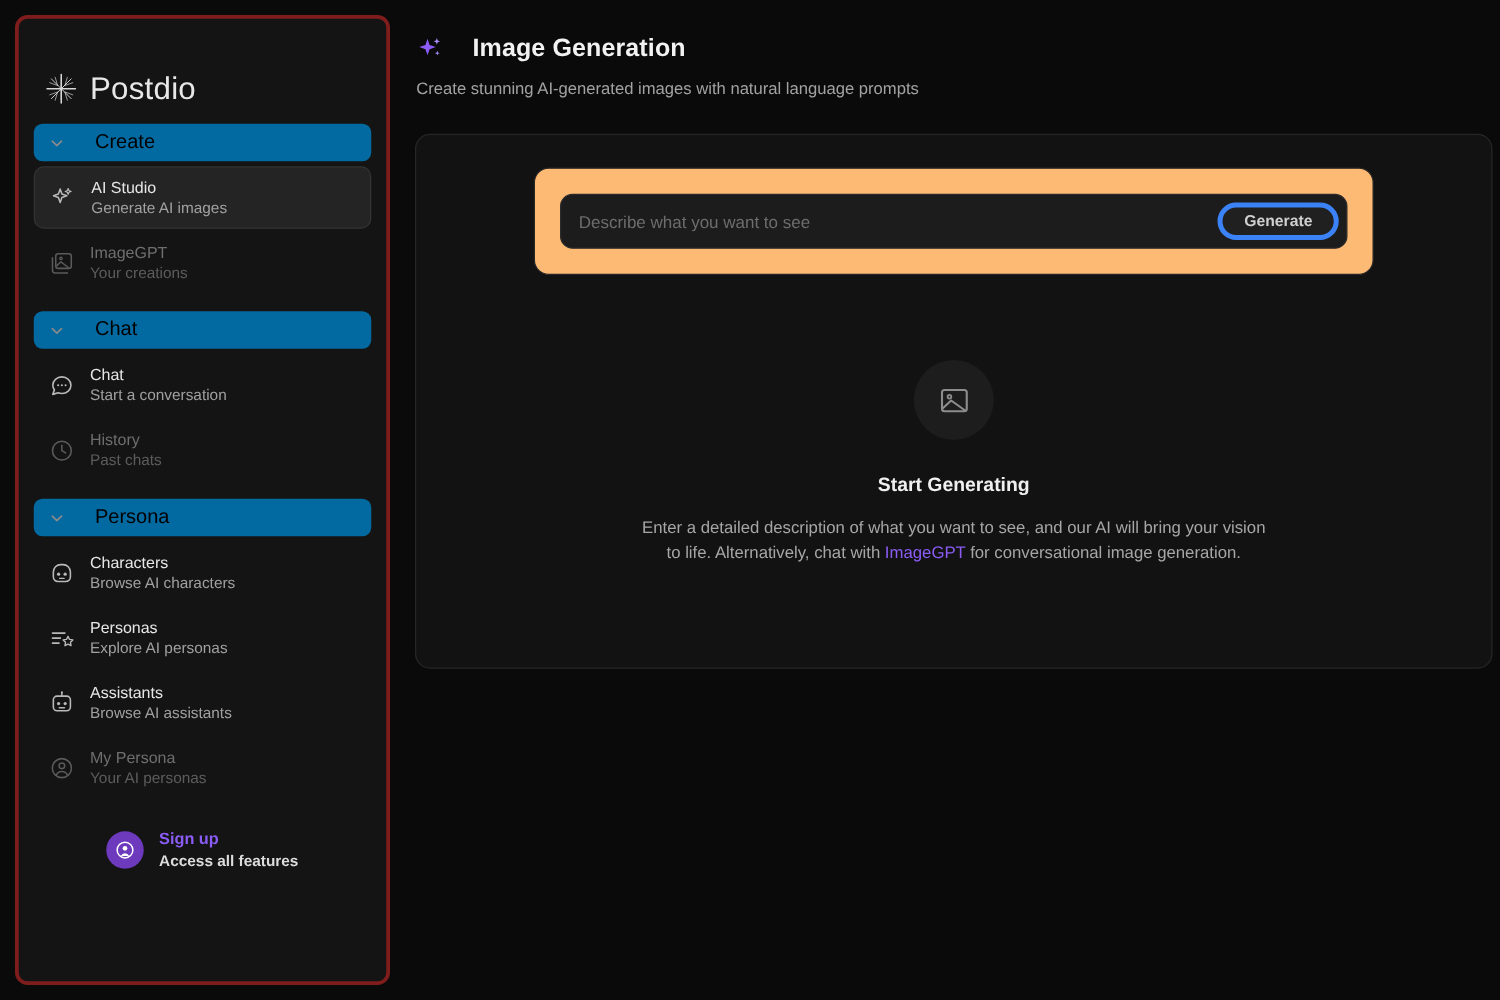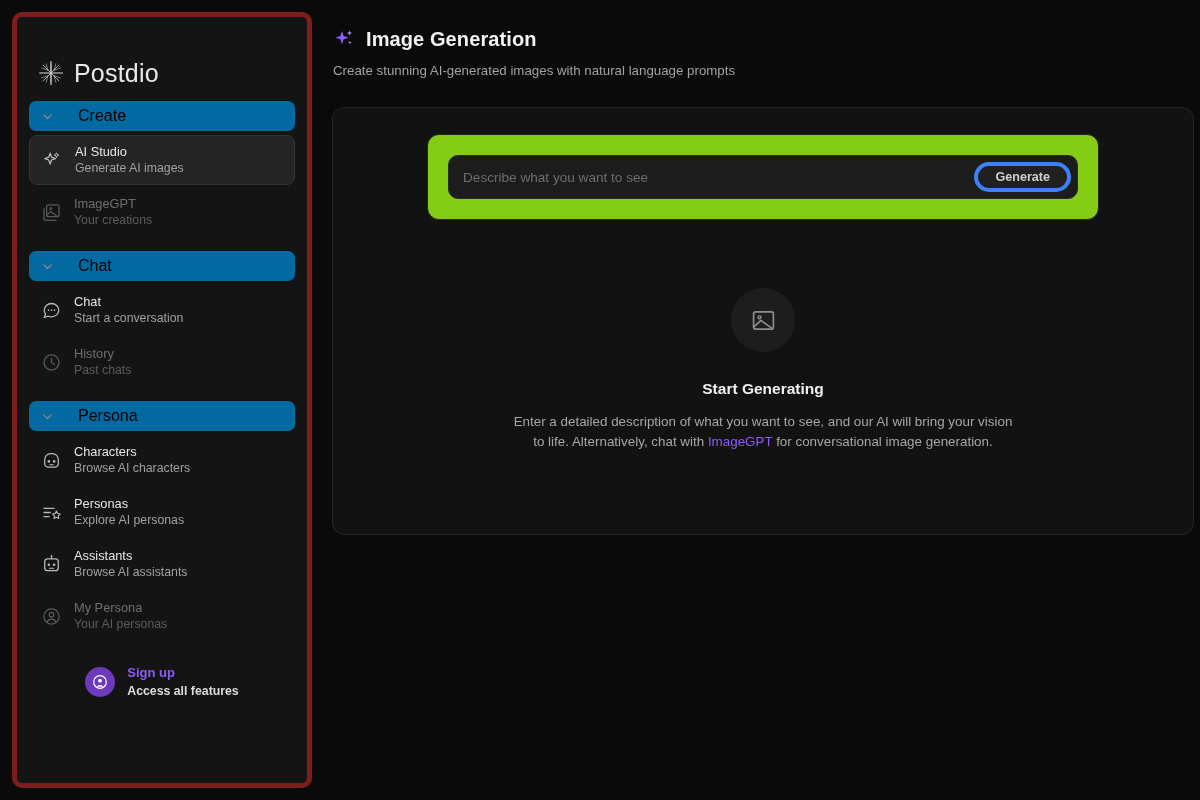--- a/index.html
+++ b/index.html
@@ -172,6 +172,7 @@
     font-weight: 700;
     color: #f2f2f2;
     letter-spacing: 0.1px;
+    margin-left: 12px;
   }
   .page-sub {
     margin-top: 12px;

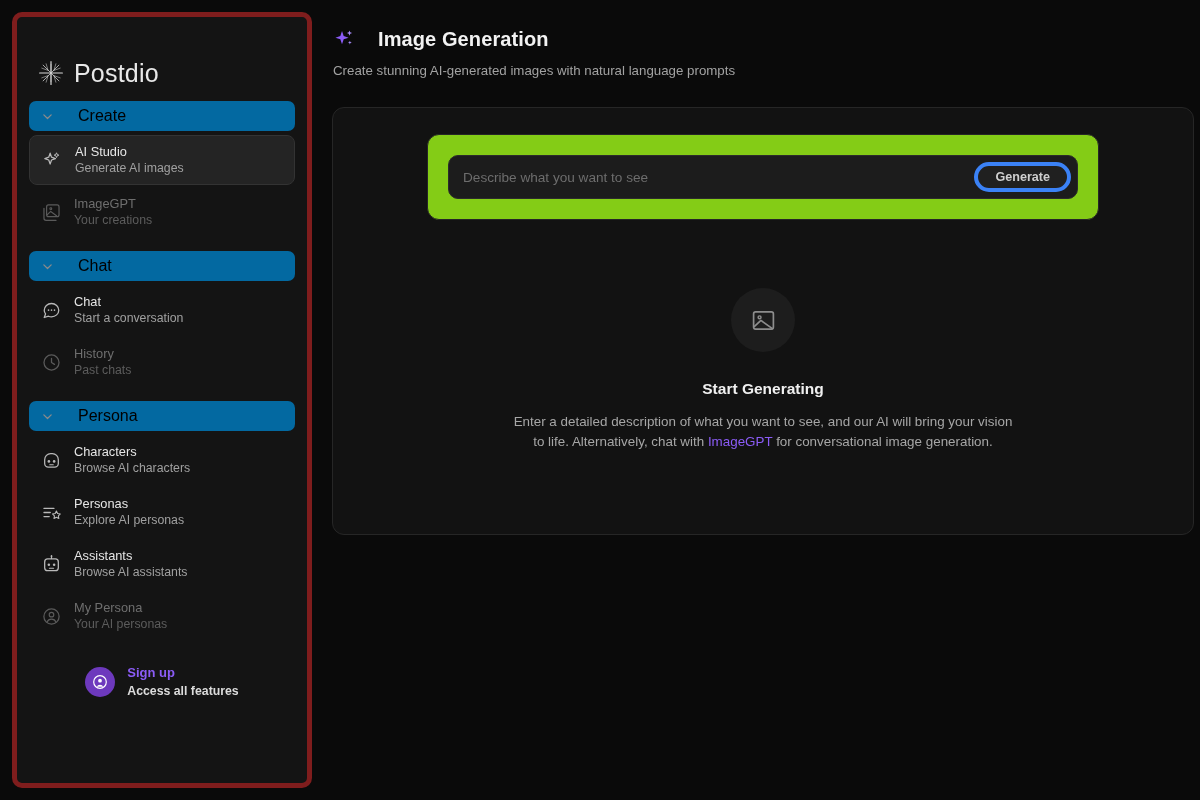--- a/index.html
+++ b/index.html
@@ -27,7 +27,7 @@
     width: 300px;
     height: 776px;
     background: #141414;
-    border: 5px solid #7f1d1d;
+    border: 3px solid #7f1d1d;
     border-radius: 10px;
     padding: 0;
     overflow: hidden;

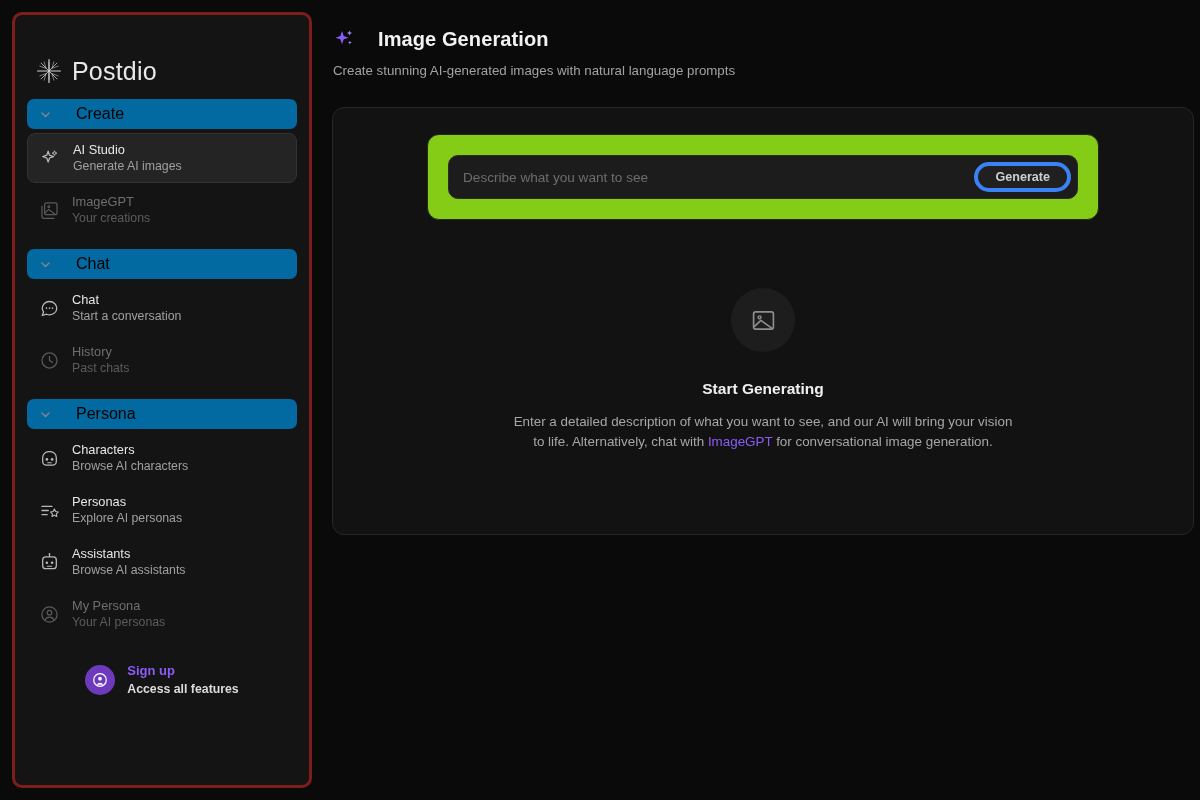--- a/index.html
+++ b/index.html
@@ -193,7 +193,7 @@
   .prompt-panel {
     width: 672px;
     margin: 0 auto;
-    background: #84cc16;
+    background: #fdba74;
     border: 1px solid #262626;
     border-radius: 12px;
     padding: 20px;

